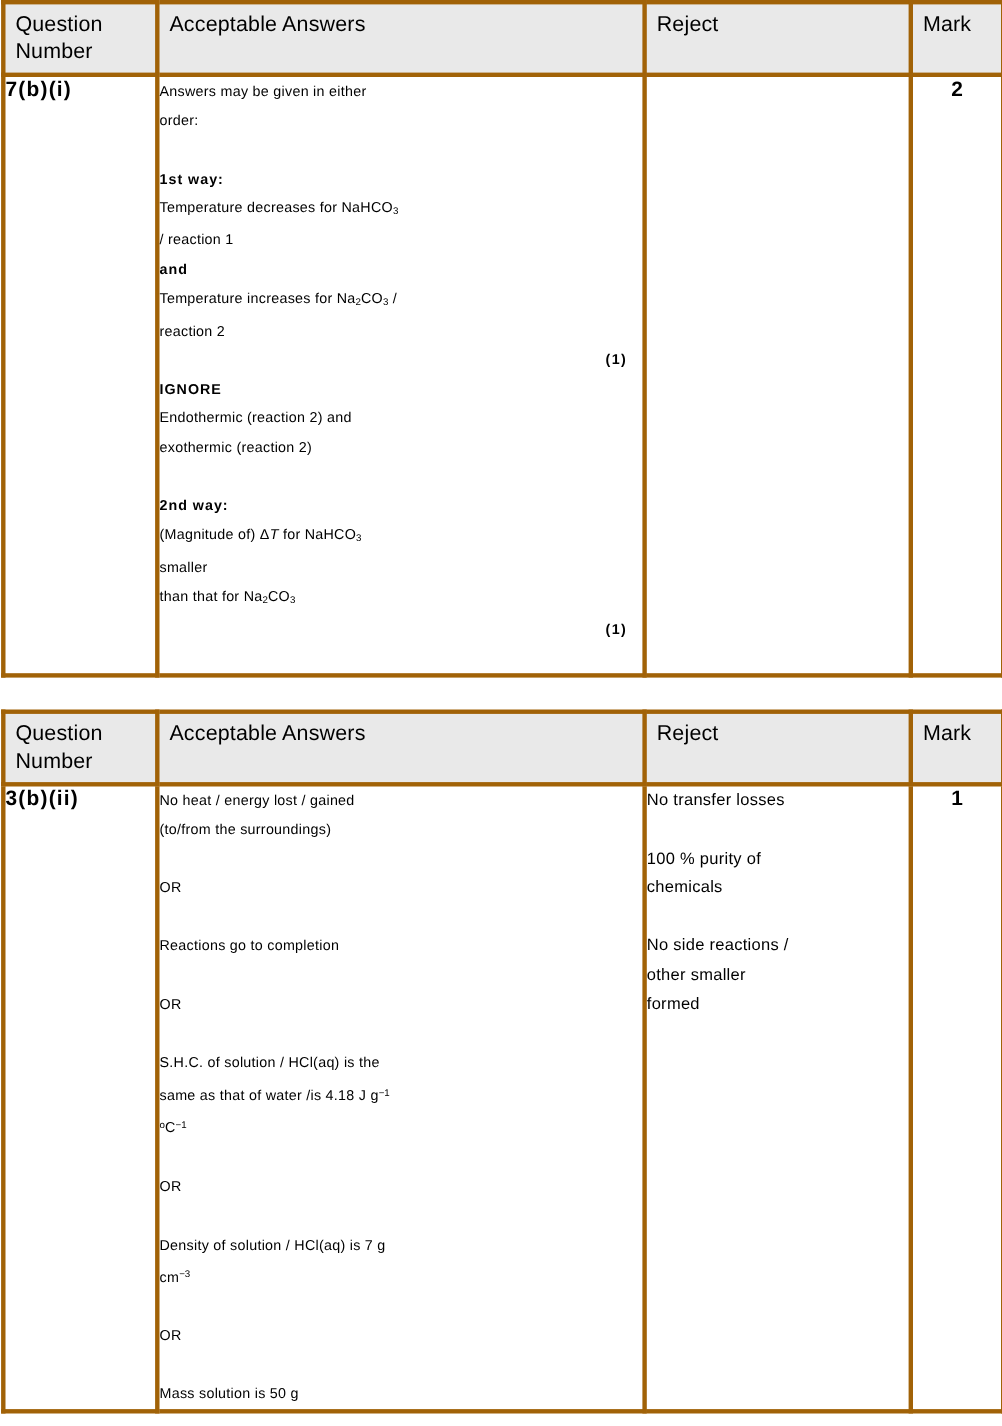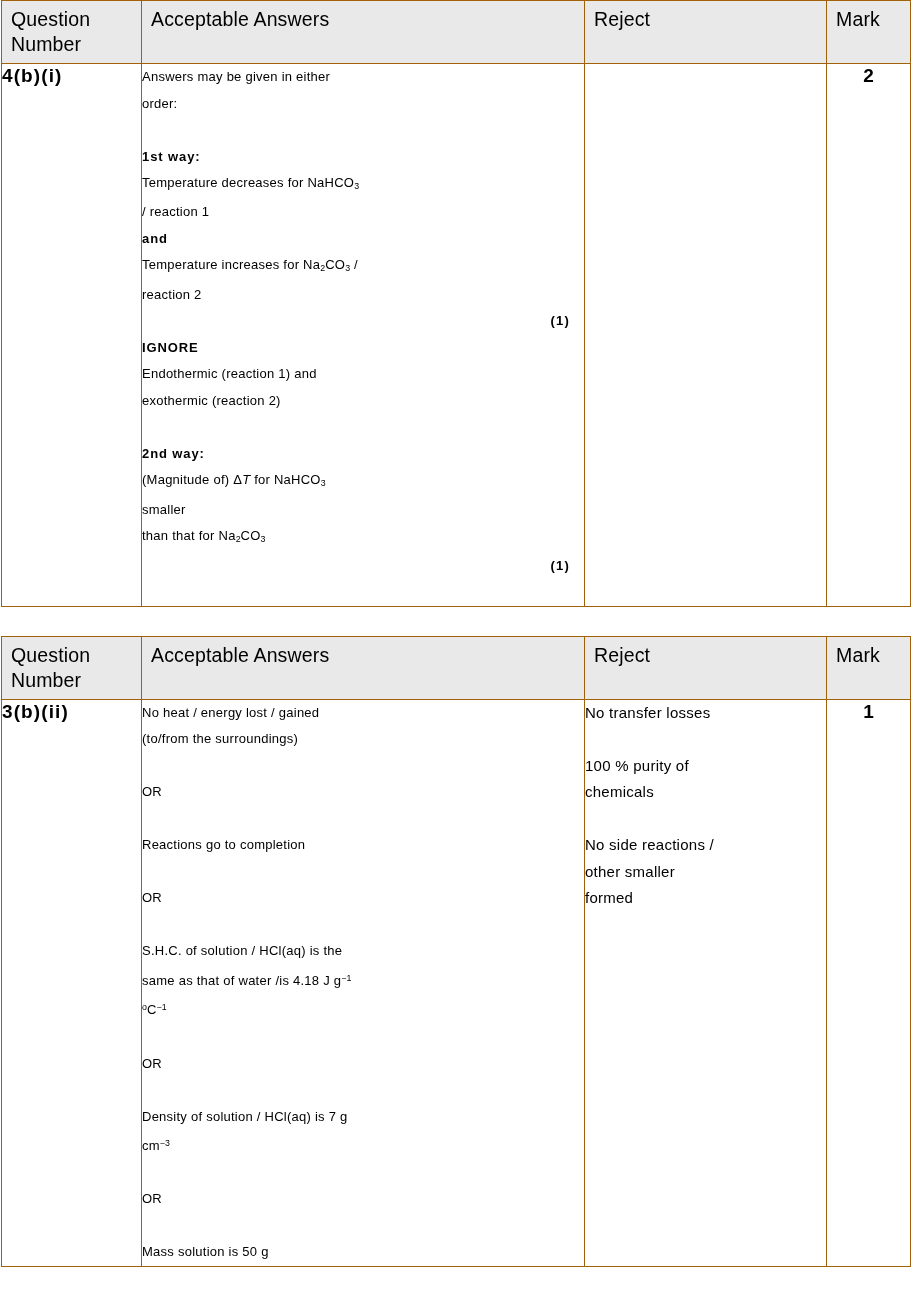--- a/index.html
+++ b/index.html
@@ -30,7 +30,7 @@
 
   table.ms-table td,
   table.ms-table th {
-    border: 1px solid #a16207;
+    border: 4px solid #a16207;
     vertical-align: top;
     padding: 0;
   }

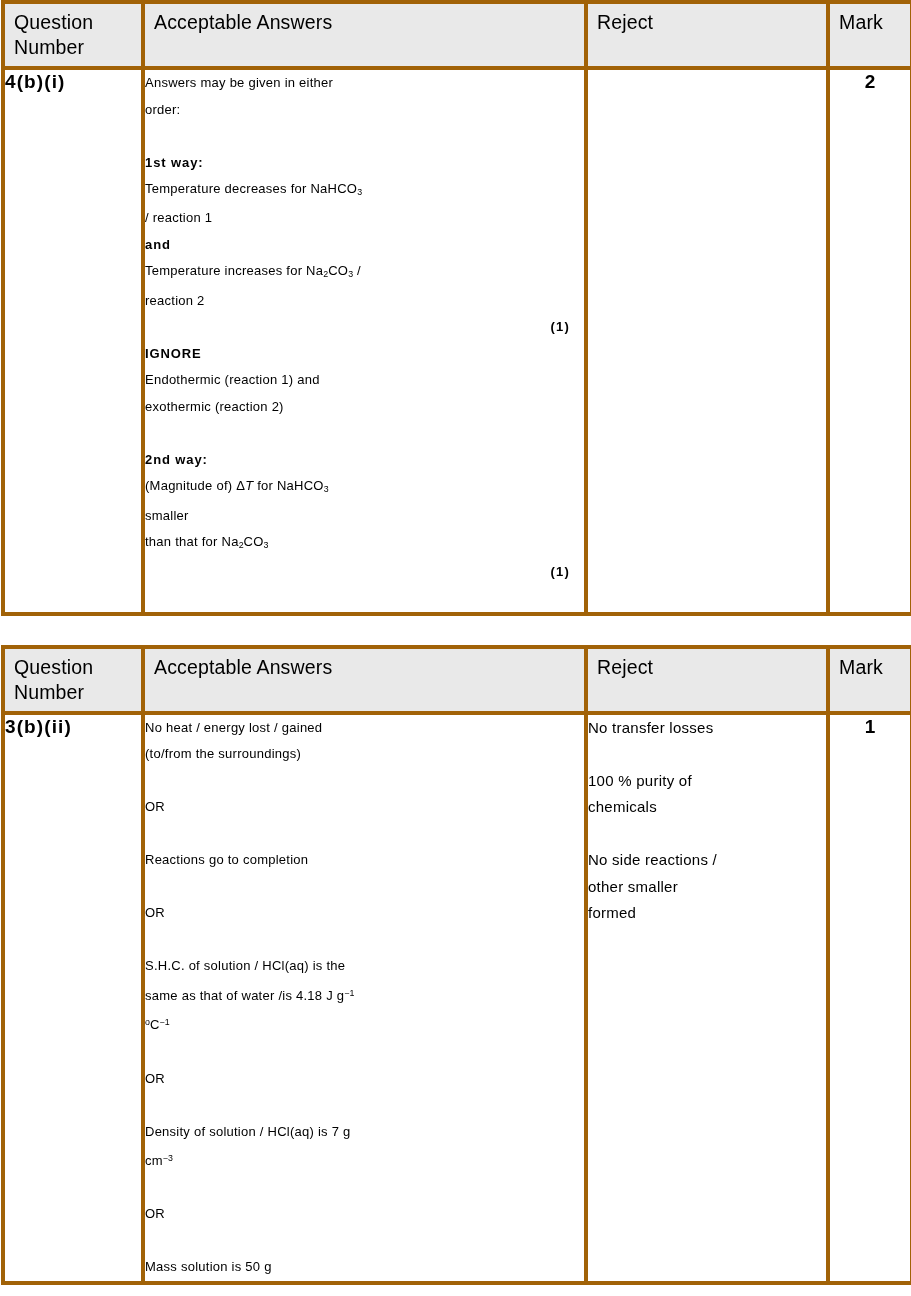--- a/index.html
+++ b/index.html
@@ -132,7 +132,7 @@
     </thead>
     <tbody>
       <tr>
-        <td class="qnum-cell">4(b)(i)</td>
+        <td class="qnum-cell">7(b)(i)</td>
         <td class="answer-cell">
             <span class="ln">Answers may be given in either</span>
             <span class="ln">order:</span>

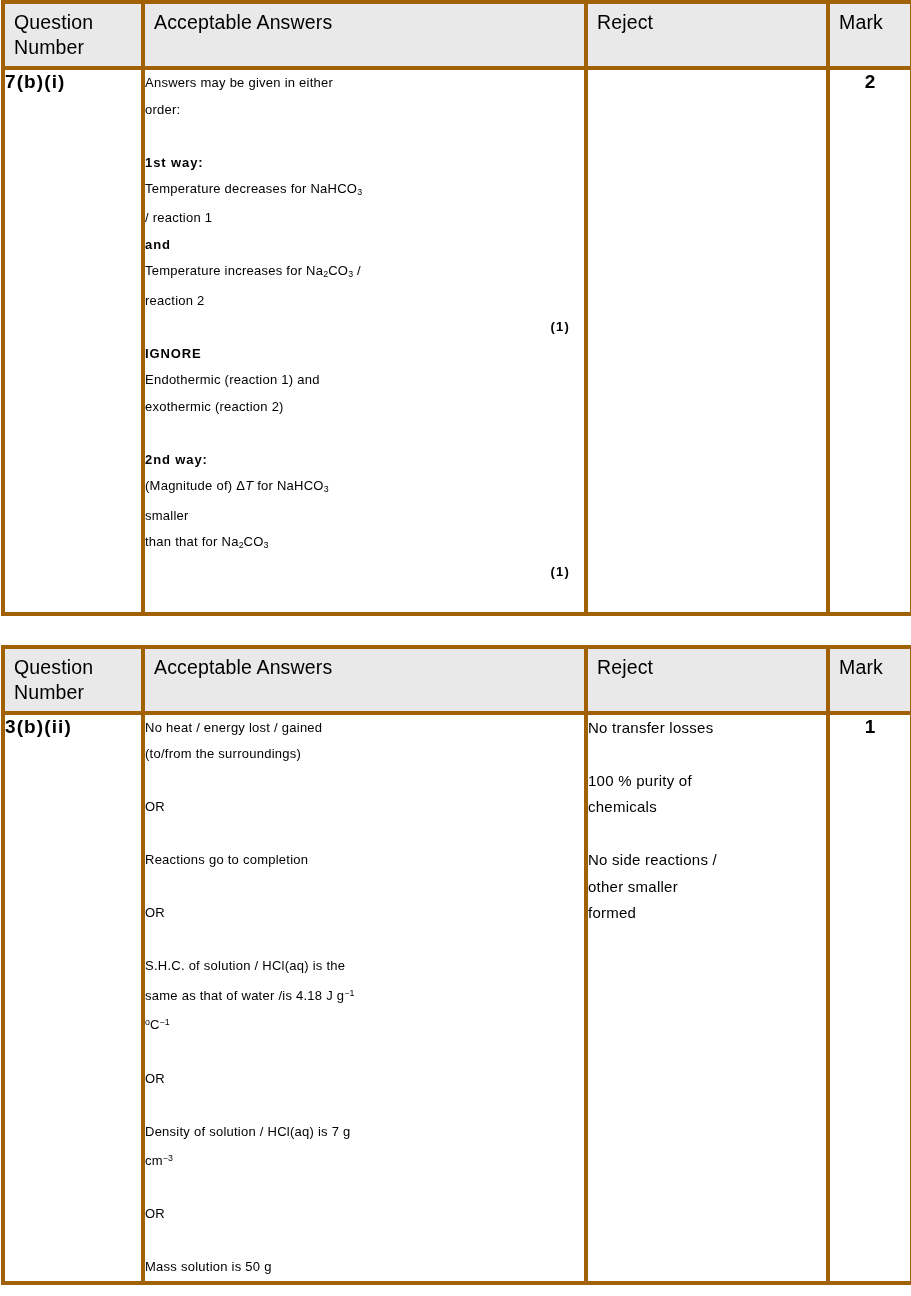--- a/index.html
+++ b/index.html
@@ -145,7 +145,7 @@
             <span class="ln">reaction 2</span>
             <span class="ln b mark-right">(1)</span>
             <span class="ln b">IGNORE</span>
-            <span class="ln">Endothermic (reaction 1) and</span>
+            <span class="ln">Endothermic (reaction 2) and</span>
             <span class="ln">exothermic (reaction 2)</span>
             <span class="ln spacer">&nbsp;</span>
             <span class="ln b">2nd way:</span>

